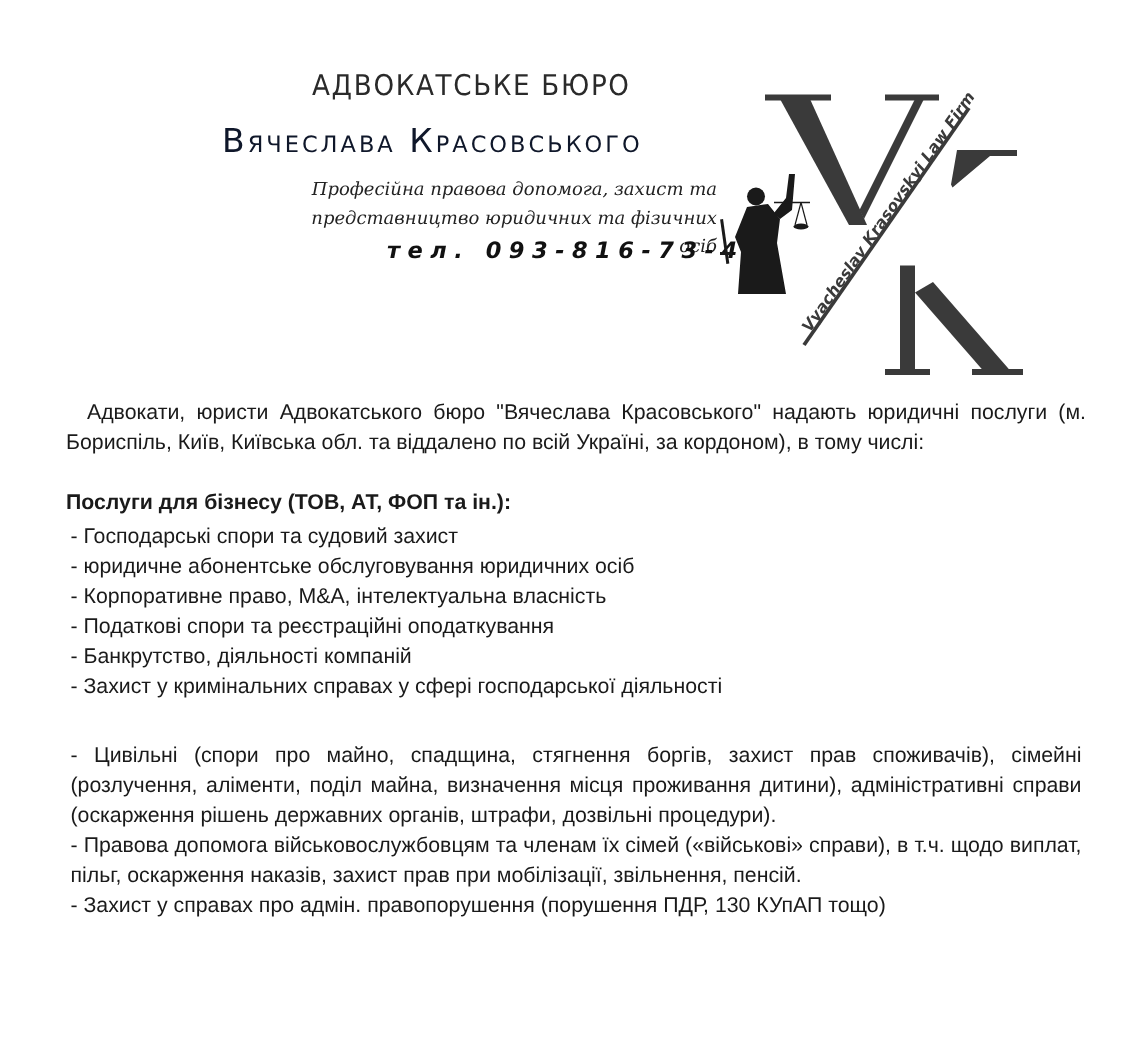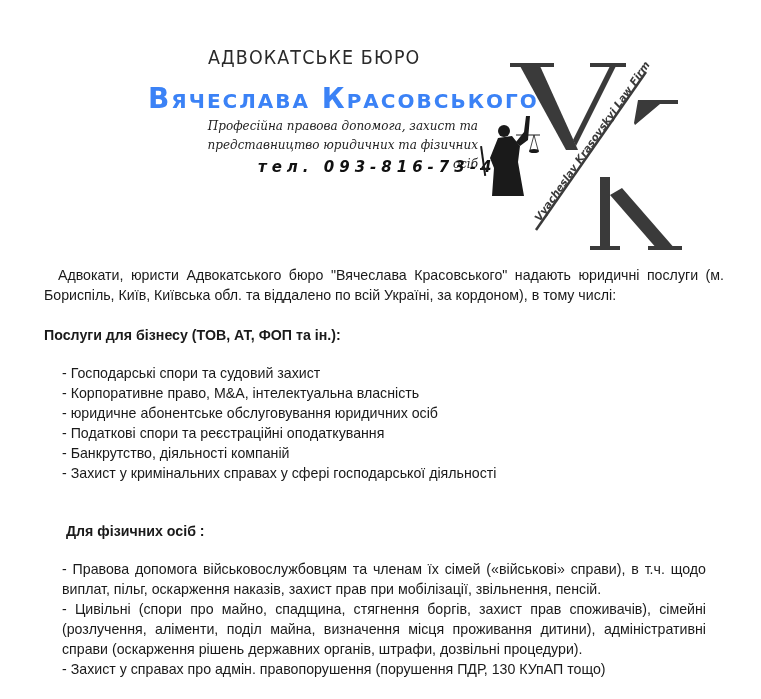--- a/index.html
+++ b/index.html
@@ -38,10 +38,10 @@
       position: absolute;
       left: 148px; top: 82px;
       font-family: "DejaVu Sans", sans-serif;
-      font-weight: bold;
-      font-size: 28px;
+      font-weight: normal;
+      font-size: 22px;
       letter-spacing: 2px;
-      color: #3b82f6;
+      color: #0f172a;
       white-space: nowrap;
       font-variant: small-caps;
       transform: scaleX(1.0);

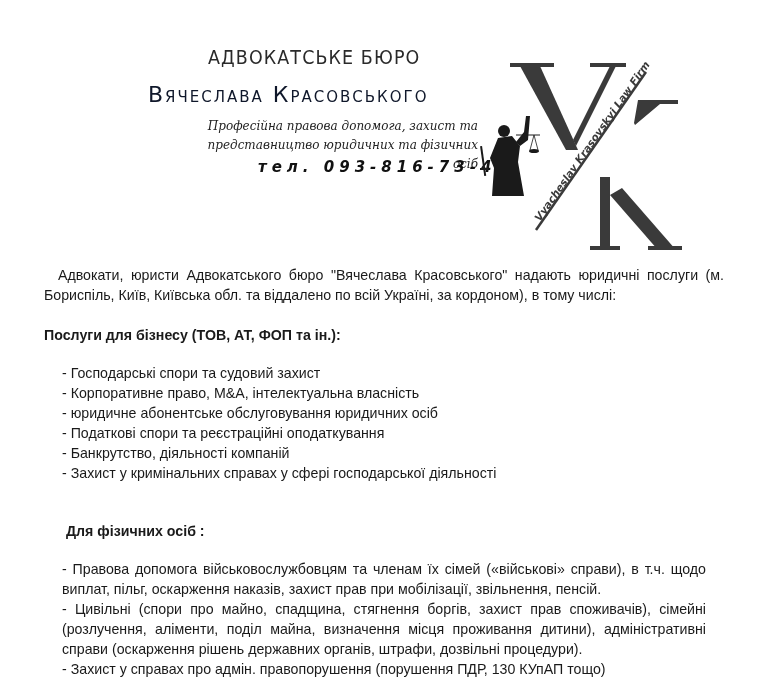--- a/index.html
+++ b/index.html
@@ -114,7 +114,7 @@
     }
     ul.services {
       list-style: none;
-      margin: 18px;
+      margin: 3px;
       padding: 0;
     }
     ul.services li {

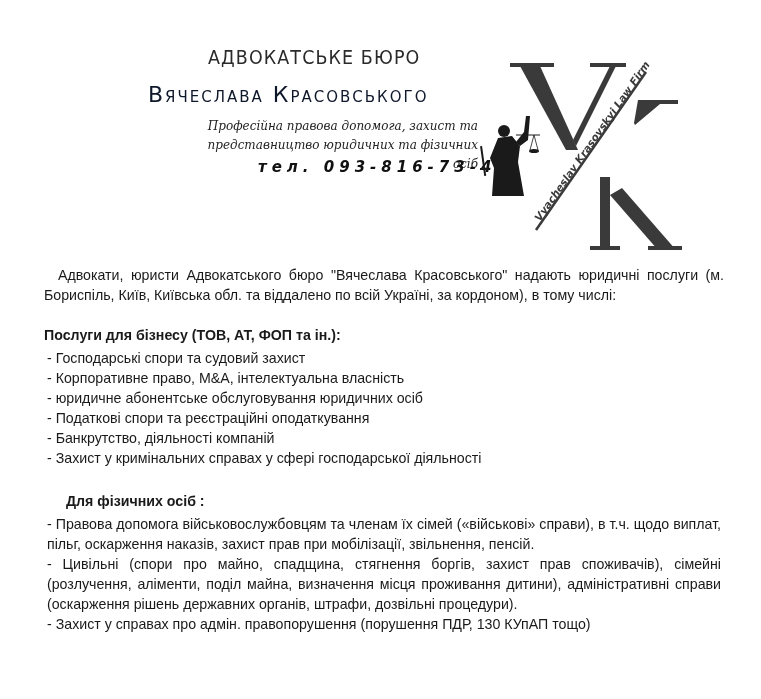--- a/index.html
+++ b/index.html
@@ -186,8 +186,8 @@
   <p class="section-title">Послуги для бізнесу (ТОВ, АТ, ФОП та ін.):</p>
   <ul class="services">
     <li>- Господарські спори та судовий захист</li>
+    <li>- юридичне абонентське обслуговування юридичних осіб</li>
     <li>- Корпоративне право, M&amp;A, інтелектуальна власність</li>
-    <li>- юридичне абонентське обслуговування юридичних осіб</li>
     <li>- Податкові спори та реєстраційні оподаткування</li>
     <li>- Банкрутство, діяльності компаній</li>
     <li>- Захист у кримінальних справах у сфері господарської діяльності</li>

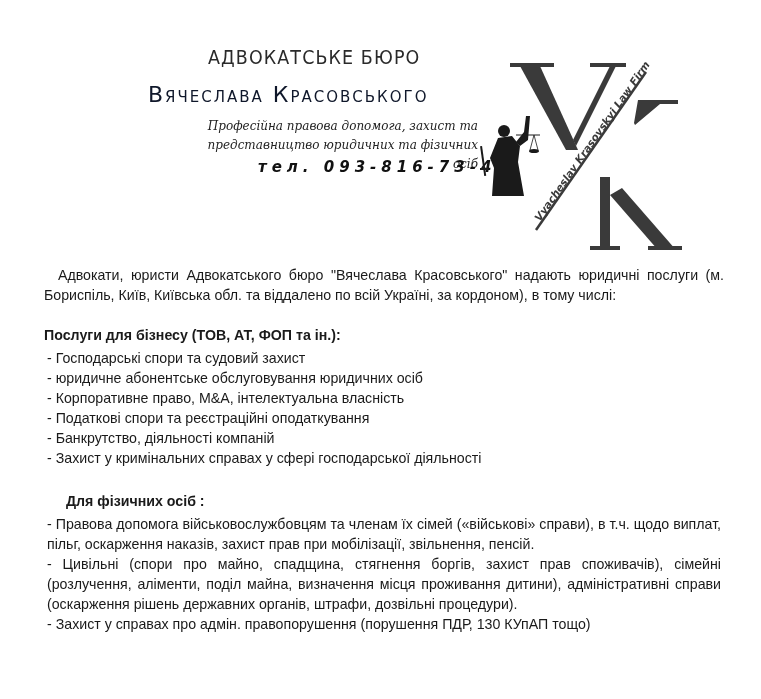--- a/index.html
+++ b/index.html
@@ -194,7 +194,6 @@
   </ul>
   <div class="gap"></div>
 
-  <p class="section-title indent">Для фізичних осіб :</p>
   <ul class="services justify">
     <li>- Правова допомога військовослужбовцям та членам їх сімей («військові» справи), в т.ч. щодо виплат, пільг, оскарження наказів, захист прав при мобілізації, звільнення, пенсій.</li>
     <li>- Цивільні (спори про майно, спадщина, стягнення боргів, захист прав споживачів), сімейні (розлучення, аліменти, поділ майна, визначення місця проживання дитини), адміністративні справи (оскарження рішень державних органів, штрафи, дозвільні процедури).</li>

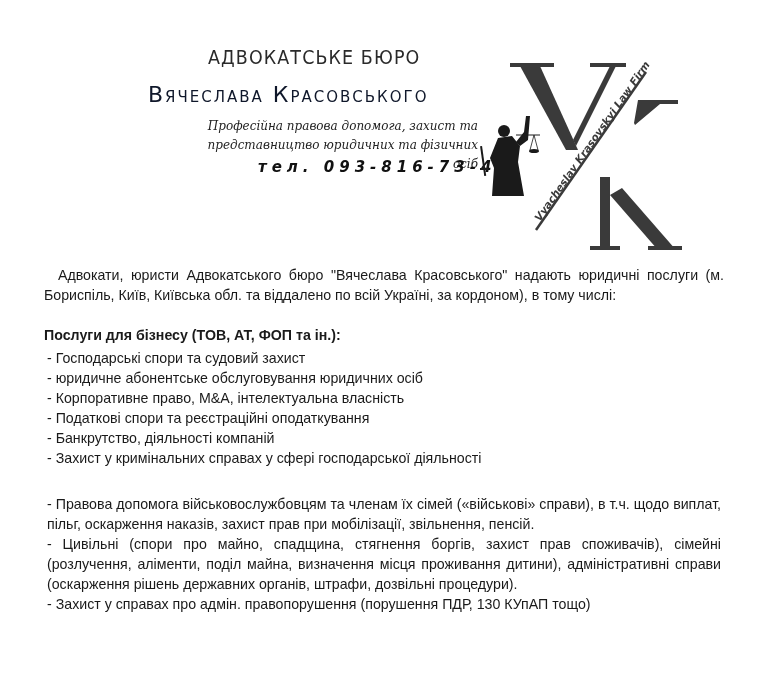--- a/index.html
+++ b/index.html
@@ -195,8 +195,8 @@
   <div class="gap"></div>
 
   <ul class="services justify">
+    <li>- Цивільні (спори про майно, спадщина, стягнення боргів, захист прав споживачів), сімейні (розлучення, аліменти, поділ майна, визначення місця проживання дитини), адміністративні справи (оскарження рішень державних органів, штрафи, дозвільні процедури).</li>
     <li>- Правова допомога військовослужбовцям та членам їх сімей («військові» справи), в т.ч. щодо виплат, пільг, оскарження наказів, захист прав при мобілізації, звільнення, пенсій.</li>
-    <li>- Цивільні (спори про майно, спадщина, стягнення боргів, захист прав споживачів), сімейні (розлучення, аліменти, поділ майна, визначення місця проживання дитини), адміністративні справи (оскарження рішень державних органів, штрафи, дозвільні процедури).</li>
     <li>- Захист у справах про адмін. правопорушення (порушення ПДР, 130 КУпАП тощо)</li>
   </ul>
 </div>

